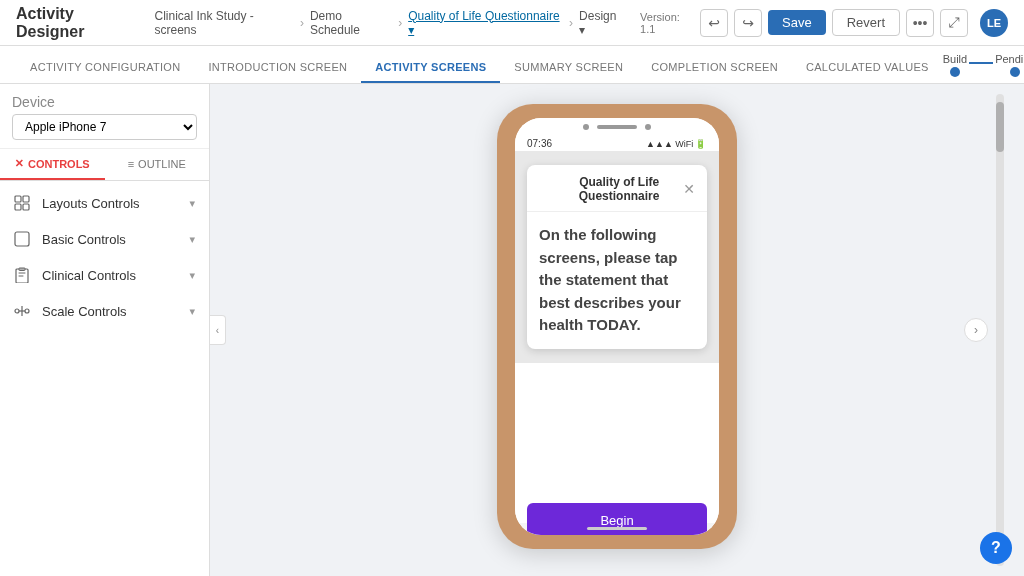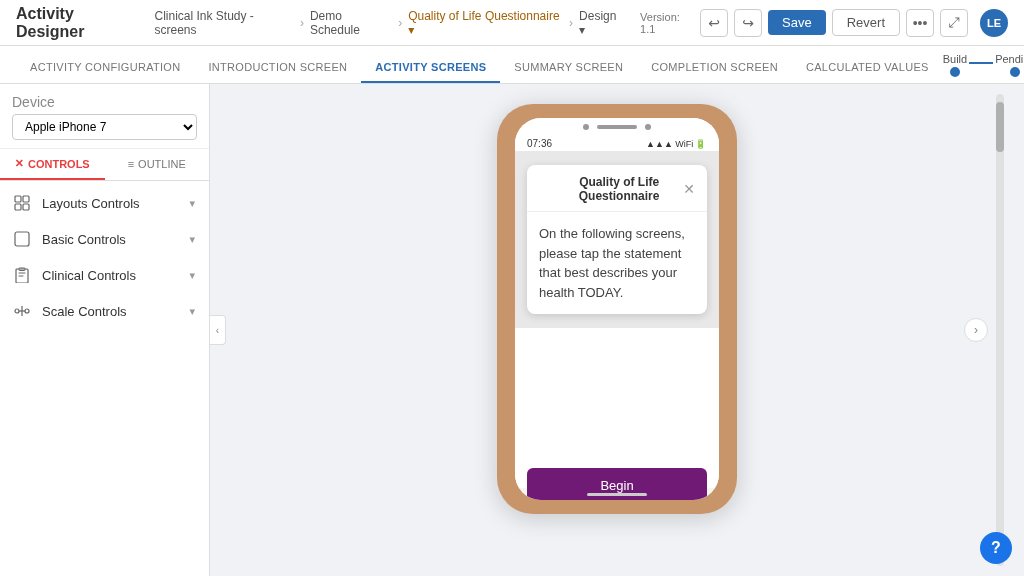--- a/index.html
+++ b/index.html
@@ -11,7 +11,7 @@
     .breadcrumb { display: flex; align-items: center; gap: 6px; font-size: 12px; color: #555; }
     .breadcrumb-sep { color: #aaa; }
     .breadcrumb-link { color: #555; }
-    .breadcrumb-active { color: #a16207; font-weight: 500; }
+    .breadcrumb-active { color: #0369a1; font-weight: 500; text-decoration: underline; }
     .top-bar-actions { margin-left: auto; display: flex; align-items: center; gap: 6px; }
     .btn-icon { background: none; border: 1px solid #ccc; border-radius: 4px; width: 28px; height: 28px; cursor: pointer; display: flex; align-items: center; justify-content: center; color: #666; font-size: 14px; }
     .btn-save { background: #2a6db5; color: #fff; border: none; border-radius: 4px; padding: 5px 14px; font-size: 13px; cursor: pointer; font-weight: 500; }

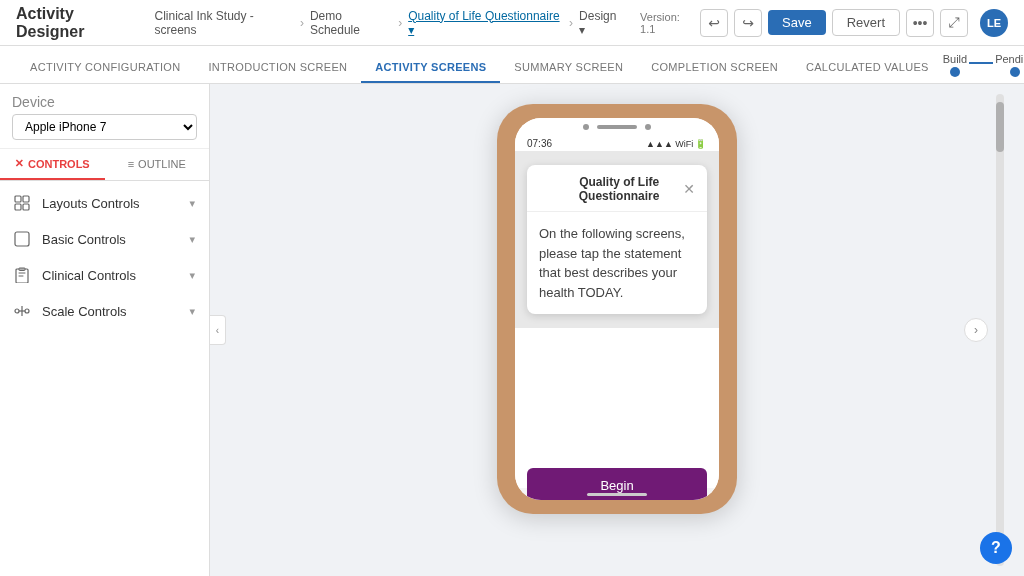--- a/index.html
+++ b/index.html
@@ -69,7 +69,7 @@
     .modal-title { font-size: 12px; font-weight: 600; color: #333; flex: 1; text-align: center; }
     .modal-close { color: #999; font-size: 14px; cursor: pointer; }
     .modal-body { padding: 12px; }
-    .modal-text { font-size: 13px; color: #444; line-height: 1.5; }
+    .modal-text { font-size: 15px; color: #444; line-height: 1.5; font-weight: bold; }
     .begin-btn { background: #701a75; color: #fff; border: none; border-radius: 6px; width: 100%; padding: 10px; font-size: 13px; font-weight: 500; cursor: pointer; margin-top: 8px; }
     .phone-home-bar { height: 12px; background: #f5f5f5; display: flex; align-items: center; justify-content: center; }
     .home-indicator { width: 60px; height: 3px; background: #ccc; border-radius: 2px; }

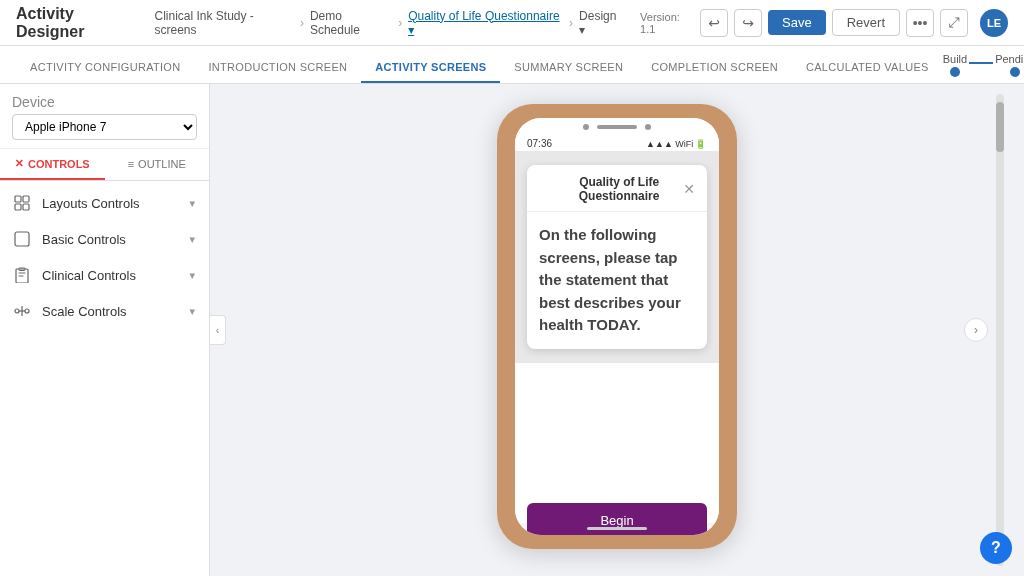--- a/index.html
+++ b/index.html
@@ -70,7 +70,7 @@
     .modal-close { color: #999; font-size: 14px; cursor: pointer; }
     .modal-body { padding: 12px; }
     .modal-text { font-size: 15px; color: #444; line-height: 1.5; font-weight: bold; }
-    .begin-btn { background: #701a75; color: #fff; border: none; border-radius: 6px; width: 100%; padding: 10px; font-size: 13px; font-weight: 500; cursor: pointer; margin-top: 8px; }
+    .begin-btn { background: #6d28d9; color: #fff; border: none; border-radius: 6px; width: 100%; padding: 10px; font-size: 13px; font-weight: 500; cursor: pointer; margin-top: 8px; }
     .phone-home-bar { height: 12px; background: #f5f5f5; display: flex; align-items: center; justify-content: center; }
     .home-indicator { width: 60px; height: 3px; background: #ccc; border-radius: 2px; }
     .phone-top-notch { display: flex; align-items: center; justify-content: center; padding: 6px 0 4px; gap: 8px; background: #fff; }

